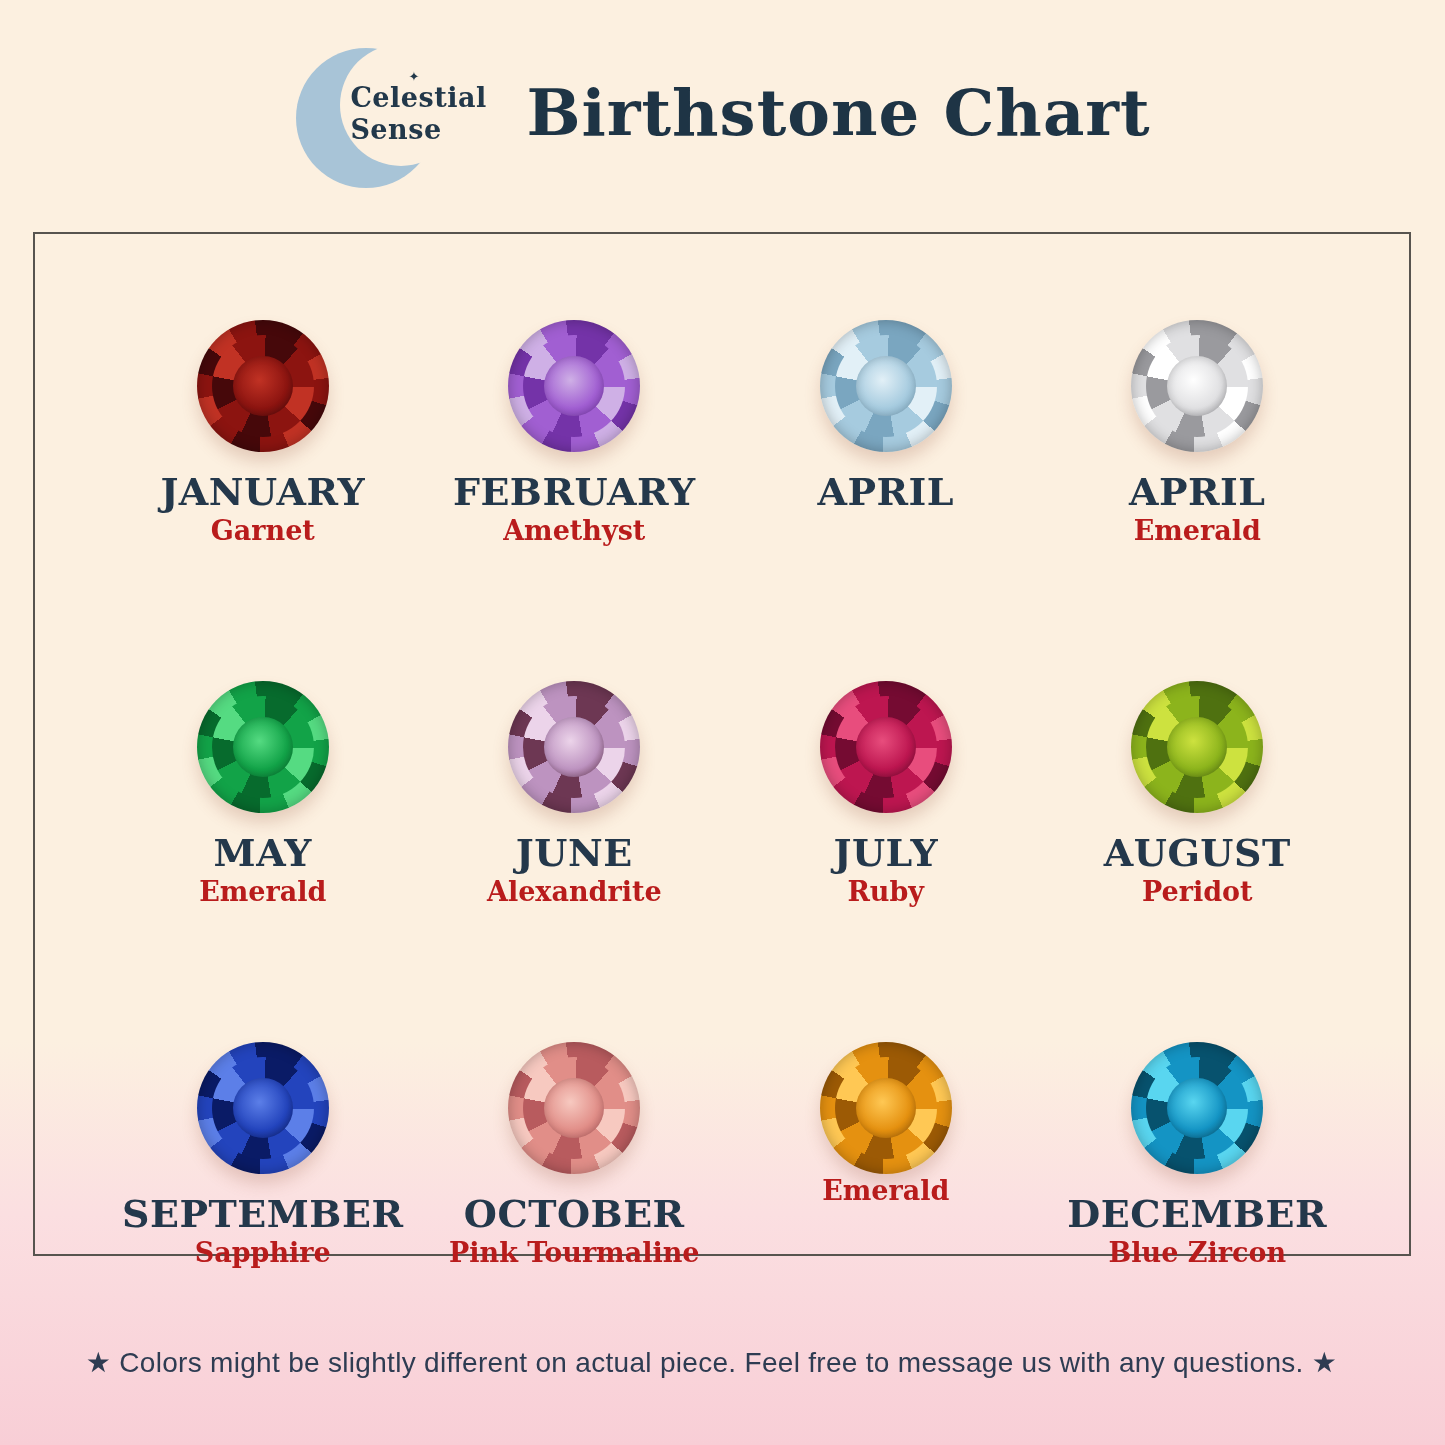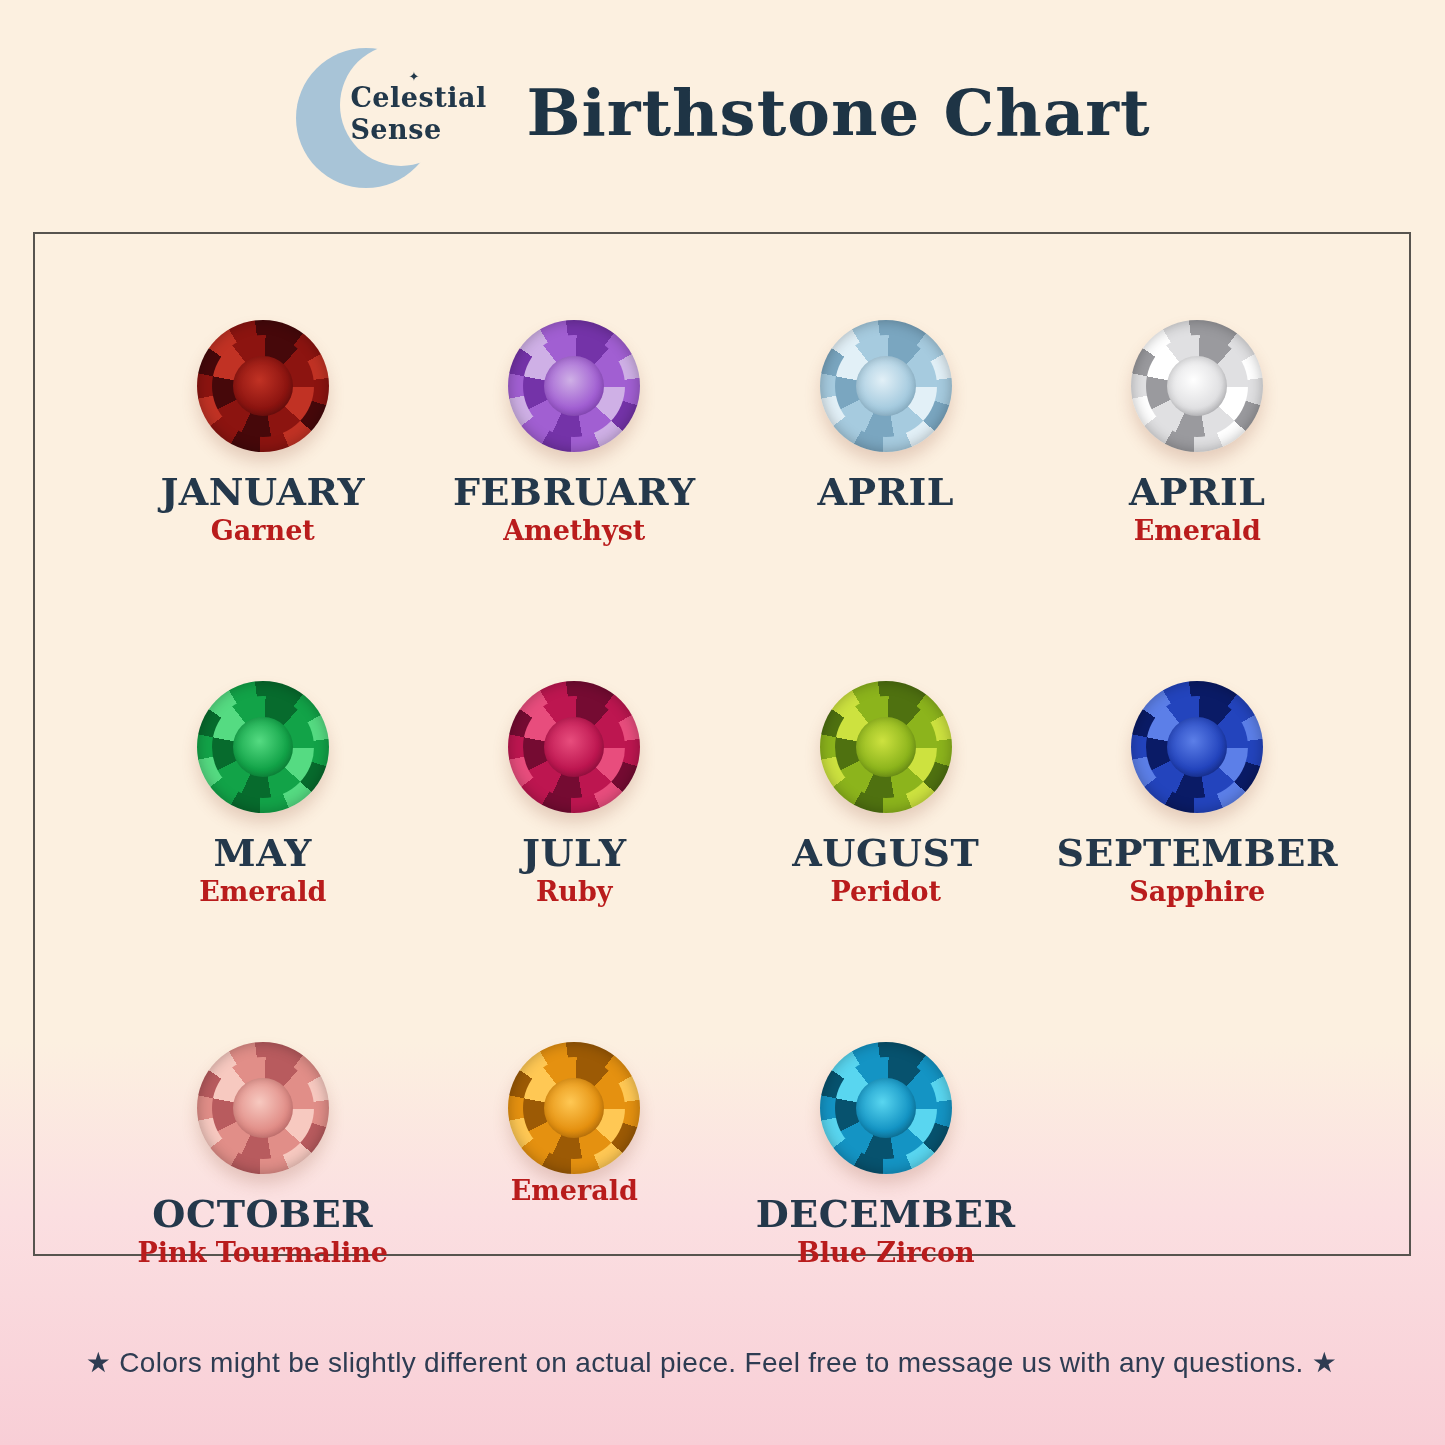--- a/index.html
+++ b/index.html
@@ -138,6 +138,11 @@
     <div class="stone">Emerald</div>
   </div>
 
+  <div class="cell">
+    <div class="gem" style="--l: #ecd4ea; --b: #bd93c0; --d: #6d3753;"></div>
+    <div class="month">JUNE</div>
+    <div class="stone">Alexandrite</div>
+  </div>
 
   <div class="cell">
     <div class="gem" style="--l: #e84d7d; --b: #bd1650; --d: #750b32;"></div>

